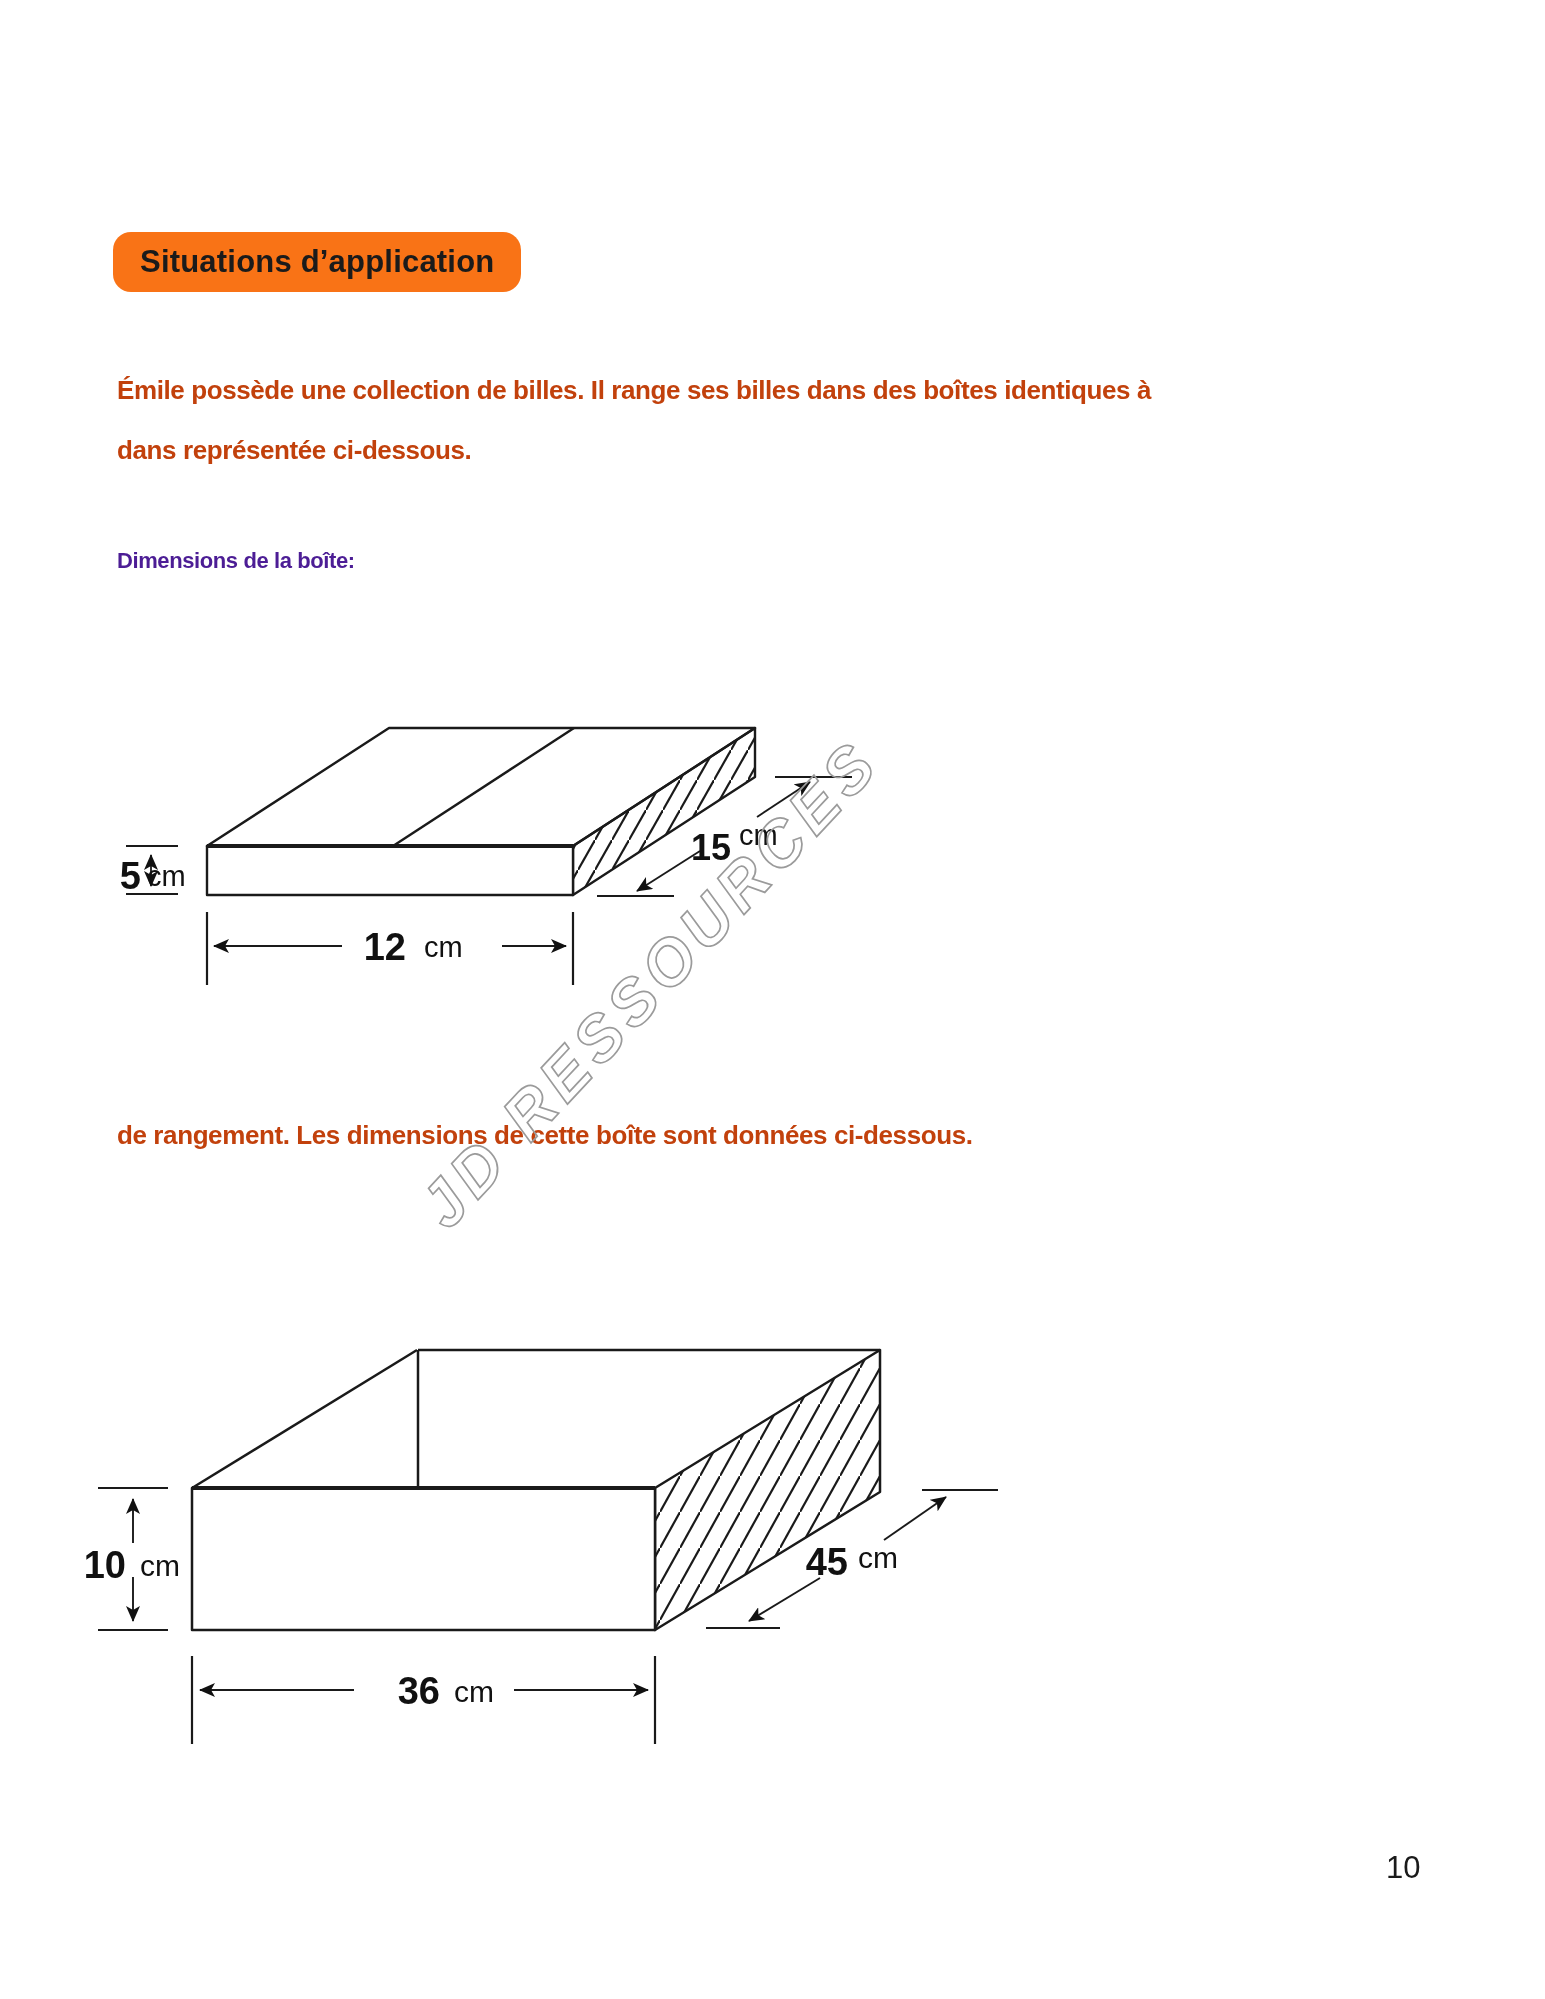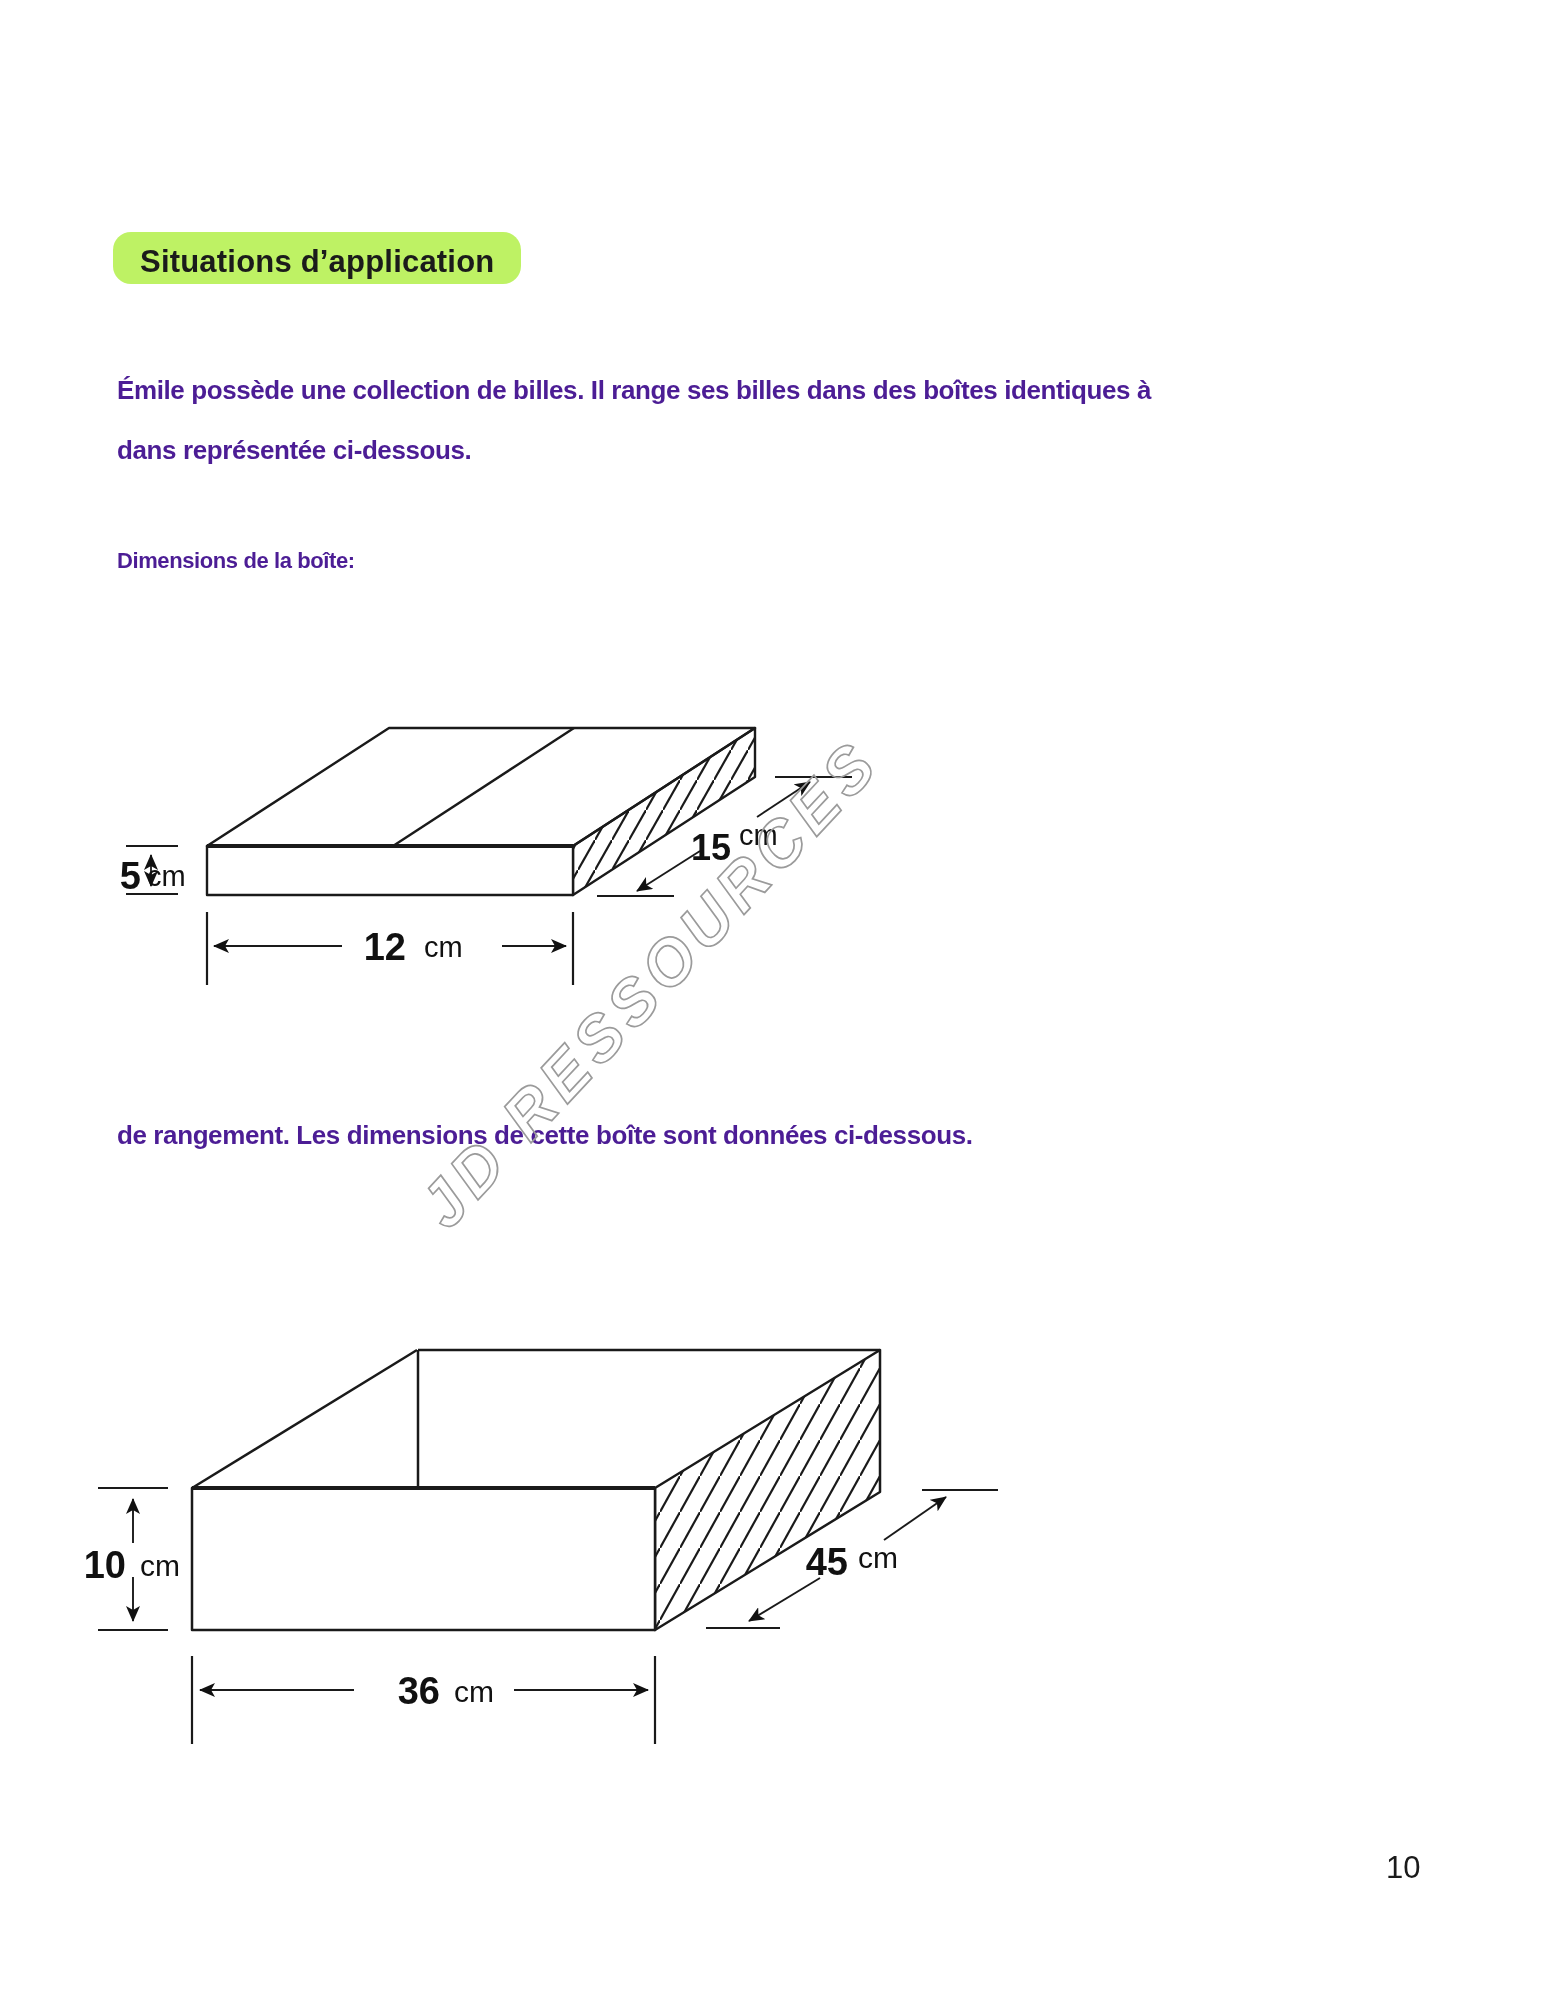--- a/index.html
+++ b/index.html
@@ -14,9 +14,9 @@
   }
   .chip{
     position:absolute;left:113px;top:232px;
-    height:52px;line-height:60px;
+    height:60px;line-height:60px;
     padding:0 27px;
-    background:#bef264;
+    background:#f97316;
     border-radius:18px;
     font-size:31px;font-weight:700;color:#1b1b1b;
     letter-spacing:0.2px;

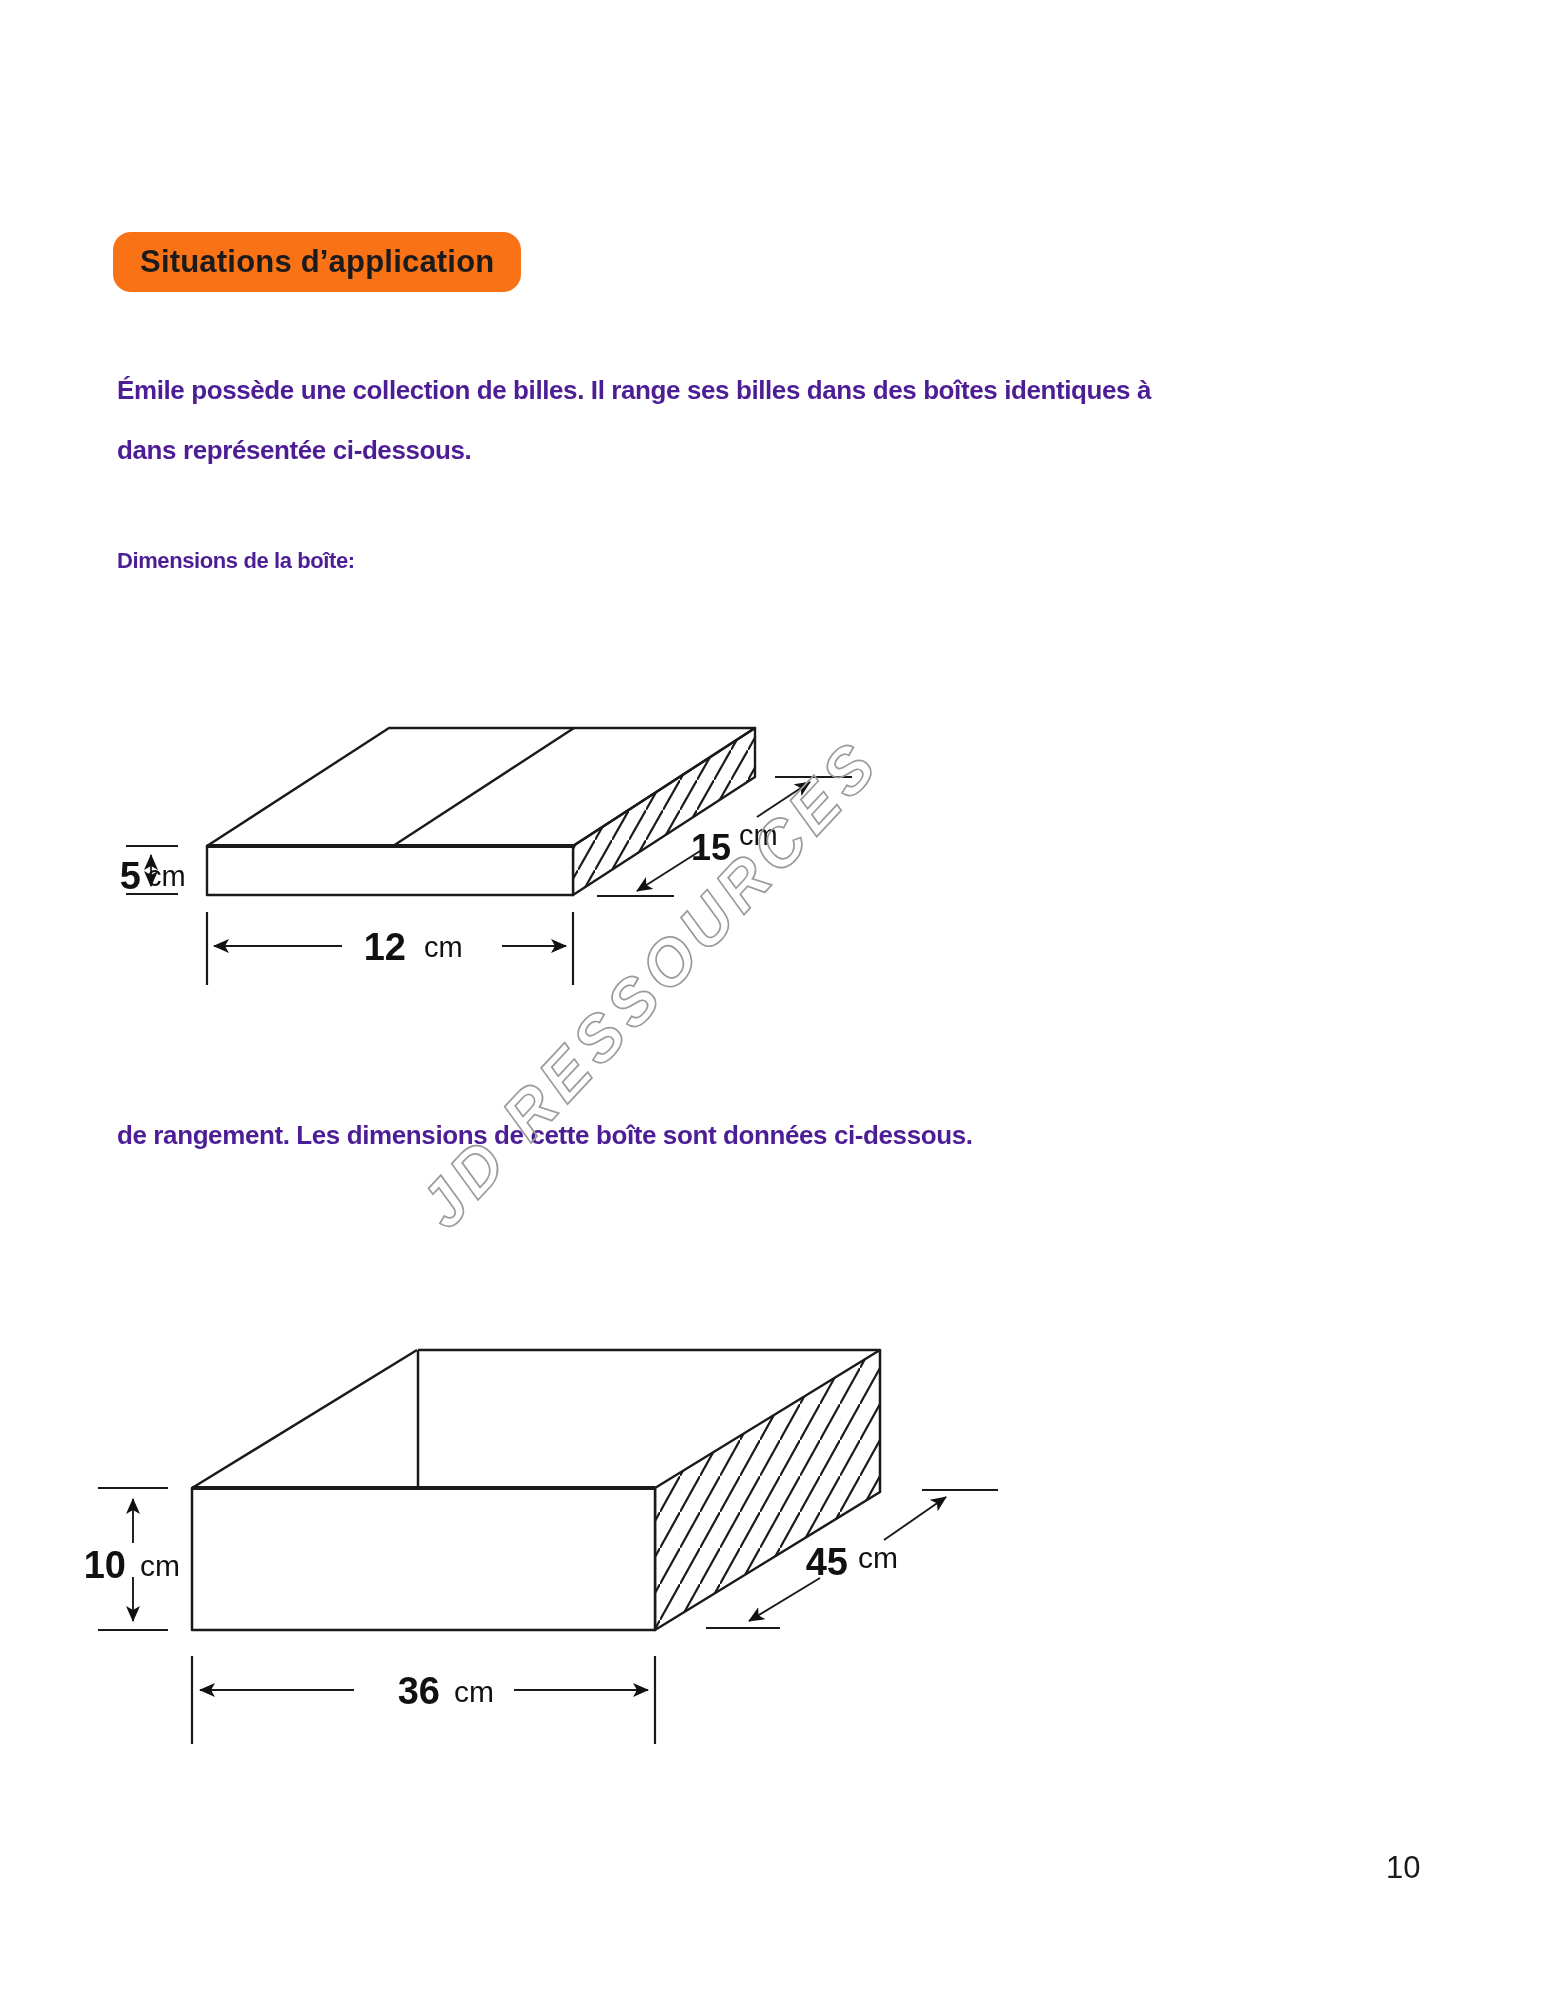--- a/index.html
+++ b/index.html
@@ -24,7 +24,7 @@
   }
   .bluepara{
     position:absolute;
-    color:#4c1d95;
+    color:#c2410c;
     font-size:26px;font-weight:700;
     letter-spacing:-0.4px;
     line-height:60px;

